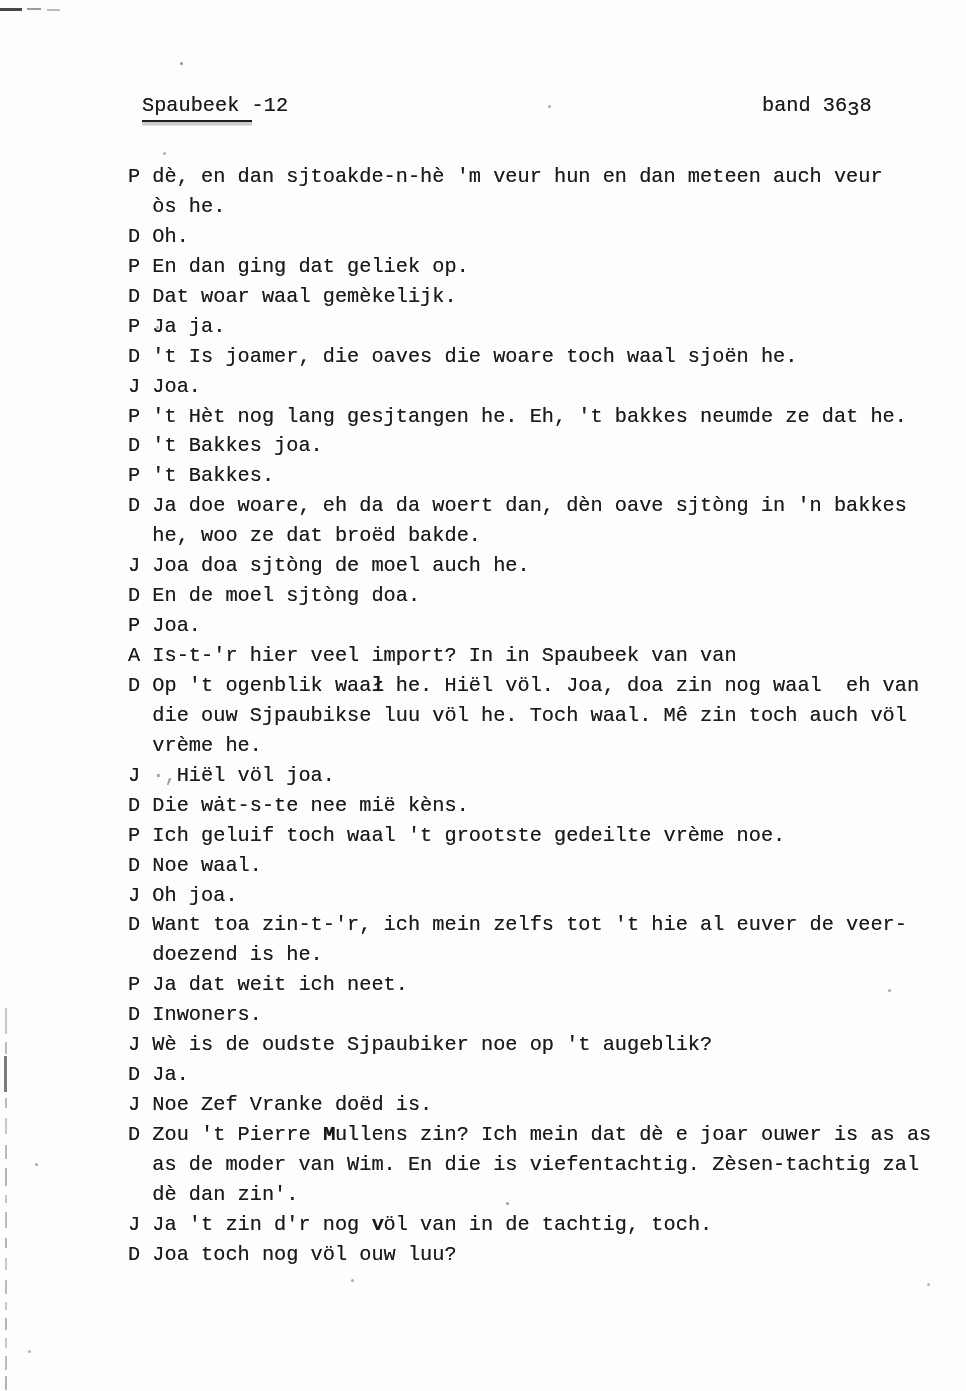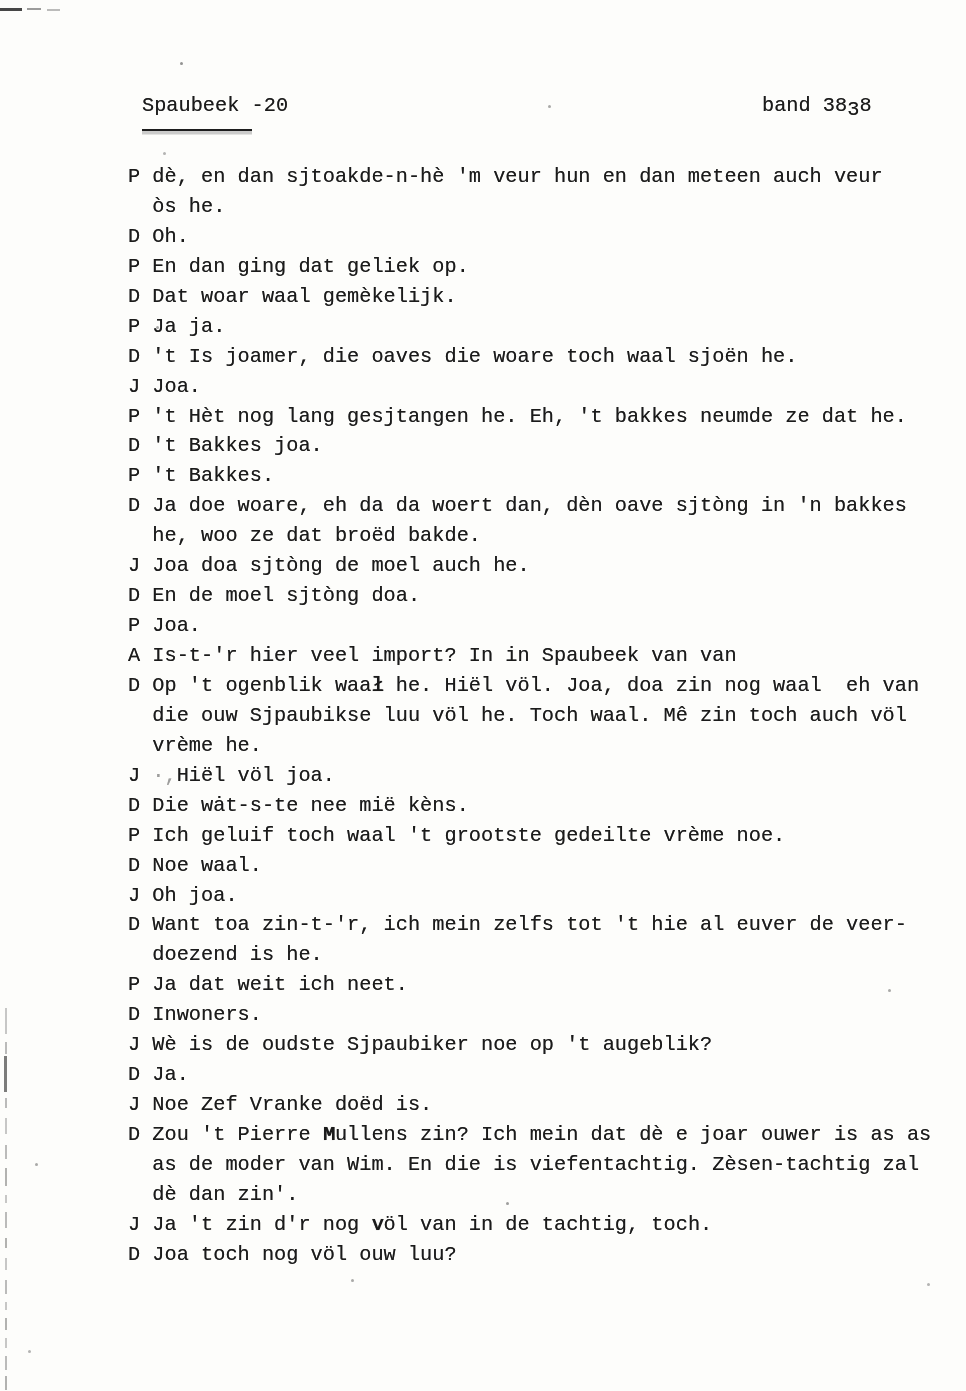--- a/index.html
+++ b/index.html
@@ -31,7 +31,7 @@
     white-space: pre;
     border-bottom: 2.6px solid #1d1d1d;
     box-shadow: 0 3.5px 0 rgba(27,27,27,0.22);
-    padding-bottom: 12px;
+    padding-bottom: 3px;
   }
   .band {
     position: absolute;

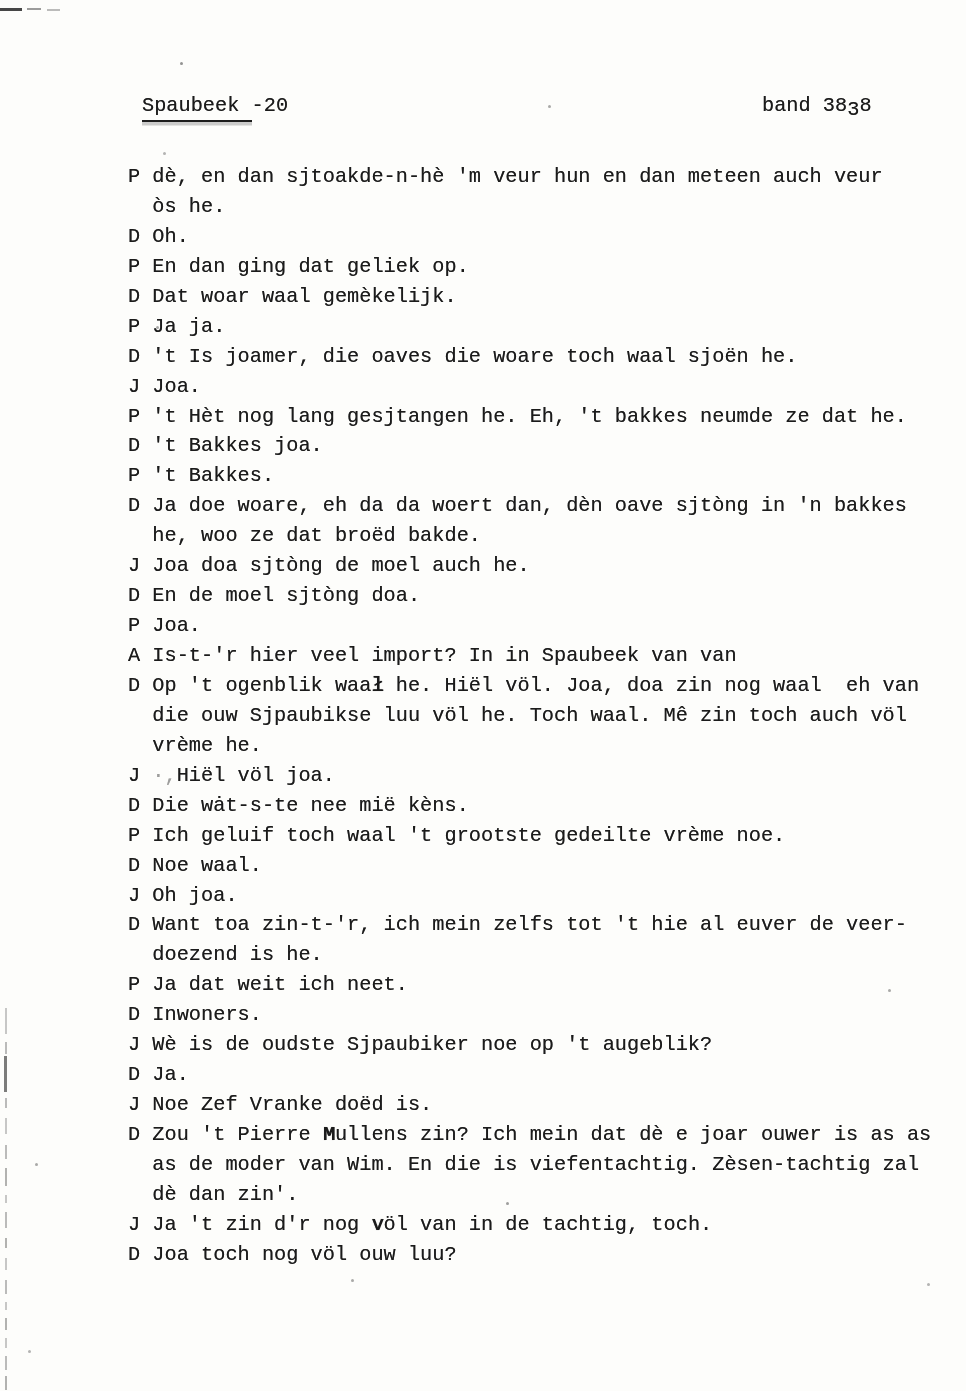--- a/index.html
+++ b/index.html
@@ -86,7 +86,7 @@
 
 <div class="page">
 
-  <div class="header-title"><span class="u">Spaubeek </span><span>-20</span></div>
+  <div class="header-title"><span class="u">Spaubeek </span><span>-12</span></div>
 
   <div class="band"><span class="txt">band 38</span><span class="txt drop">3</span><span class="txt">8</span></div>
 

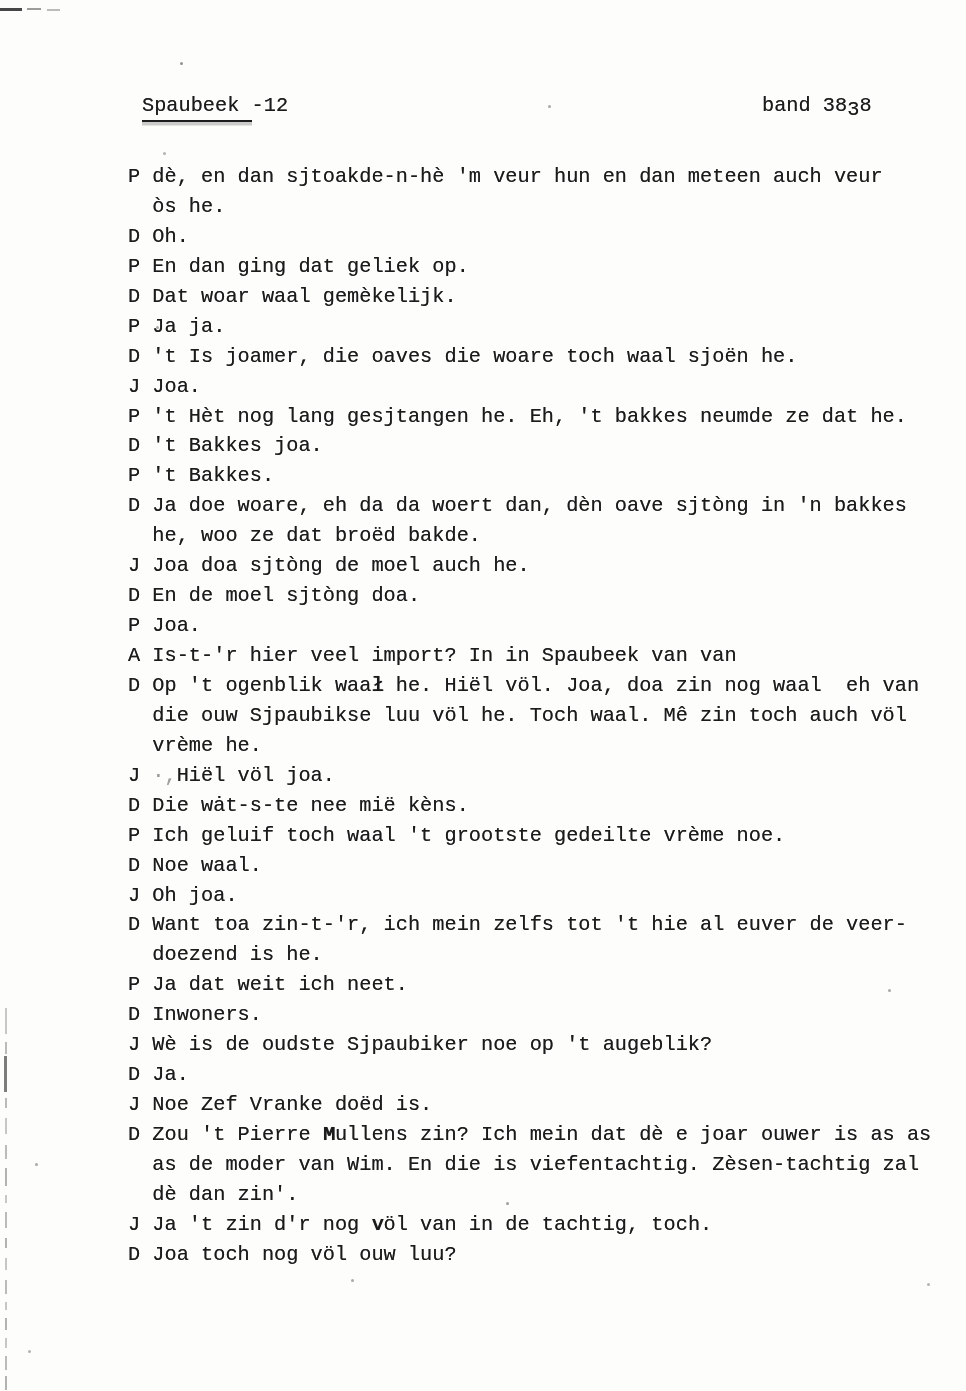--- a/index.html
+++ b/index.html
@@ -88,7 +88,7 @@
 
   <div class="header-title"><span class="u">Spaubeek </span><span>-12</span></div>
 
-  <div class="band"><span class="txt">band 38</span><span class="txt drop">3</span><span class="txt">8</span></div>
+  <div class="band"><span class="txt">band 36</span><span class="txt drop">3</span><span class="txt">8</span></div>
 
   <div id="transcript"><div class="line"><span class="spk">P</span><span class="txt">dè, en dan sjtoakde-n-hè 'm veur hun en dan meteen auch veur</span></div><div class="line"><span class="spk"></span><span class="txt">òs he.</span></div><div class="line"><span class="spk">D</span><span class="txt">Oh.</span></div><div class="line"><span class="spk">P</span><span class="txt">En dan ging dat geliek op.</span></div><div class="line"><span class="spk">D</span><span class="txt">Dat woar waal gemèkelijk.</span></div><div class="line"><span class="spk">P</span><span class="txt">Ja ja.</span></div><div class="line"><span class="spk">D</span><span class="txt">'t Is joamer, die oaves die woare toch waal sjoën he.</span></div><div class="line"><span class="spk">J</span><span class="txt">Joa.</span></div><div class="line"><span class="spk">P</span><span class="txt">'t Hèt nog lang gesjtangen he. Eh, 't bakkes neumde ze dat he.</span></div><div class="line"><span class="spk">D</span><span class="txt">'t Bakkes joa.</span></div><div class="line"><span class="spk">P</span><span class="txt">'t Bakkes.</span></div><div class="line"><span class="spk">D</span><span class="txt">Ja doe woare, eh da da woert dan, dèn oave sjtòng in 'n bakkes</span></div><div class="line"><span class="spk"></span><span class="txt">he, woo ze dat broëd bakde.</span></div><div class="line"><span class="spk">J</span><span class="txt">Joa doa sjtòng de moel auch he.</span></div><div class="line"><span class="spk">D</span><span class="txt">En de moel sjtòng doa.</span></div><div class="line"><span class="spk">P</span><span class="txt">Joa.</span></div><div class="line"><span class="spk">A</span><span class="txt">Is-t-'r hier veel import? In in Spaubeek van van</span></div><div class="line"><span class="spk">D</span><span class="txt">Op 't ogenblik waa</span><span class="txt dbl">ł</span><span class="txt"> he. Hiël völ. Joa, doa zin nog waal  eh van</span></div><div class="line"><span class="spk"></span><span class="txt">die ouw Sjpaubikse luu völ he. Toch waal. Mê zin toch auch völ</span></div><div class="line"><span class="spk"></span><span class="txt">vrème he.</span></div><div class="line"><span class="spk">J</span><span class="txt faint">·,</span><span class="txt">Hiël völ joa.</span></div><div class="line"><span class="spk">D</span><span class="txt">Die wȧt-s-te nee mië kèns.</span></div><div class="line"><span class="spk">P</span><span class="txt">Ich geluif toch waal 't grootste gedeilte vrème noe.</span></div><div class="line"><span class="spk">D</span><span class="txt">Noe waal.</span></div><div class="line"><span class="spk">J</span><span class="txt">Oh joa.</span></div><div class="line"><span class="spk">D</span><span class="txt">Want toa zin-t-'r, ich mein zelfs tot 't hie al euver de veer-</span></div><div class="line"><span class="spk"></span><span class="txt">doezend is he.</span></div><div class="line"><span class="spk">P</span><span class="txt">Ja dat weit ich neet.</span></div><div class="line"><span class="spk">D</span><span class="txt">Inwoners.</span></div><div class="line"><span class="spk">J</span><span class="txt">Wè is de oudste Sjpaubiker noe op 't augeblik?</span></div><div class="line"><span class="spk">D</span><span class="txt">Ja.</span></div><div class="line"><span class="spk">J</span><span class="txt">Noe Zef Vranke doëd is.</span></div><div class="line"><span class="spk">D</span><span class="txt">Zou 't Pierre </span><span class="txt dbl">M</span><span class="txt">ullens zin? Ich mein dat dè e joar ouwer is as as</span></div><div class="line"><span class="spk"></span><span class="txt">as de moder van Wim. En die is viefentachtig. Zèsen-tachtig zal</span></div><div class="line"><span class="spk"></span><span class="txt">dè dan zin'.</span></div><div class="line"><span class="spk">J</span><span class="txt">Ja 't zin d'r nog </span><span class="txt dbl">v</span><span class="txt">öl van in de tachtig, toch.</span></div><div class="line"><span class="spk">D</span><span class="txt">Joa toch nog völ ouw luu?</span></div></div>
 

